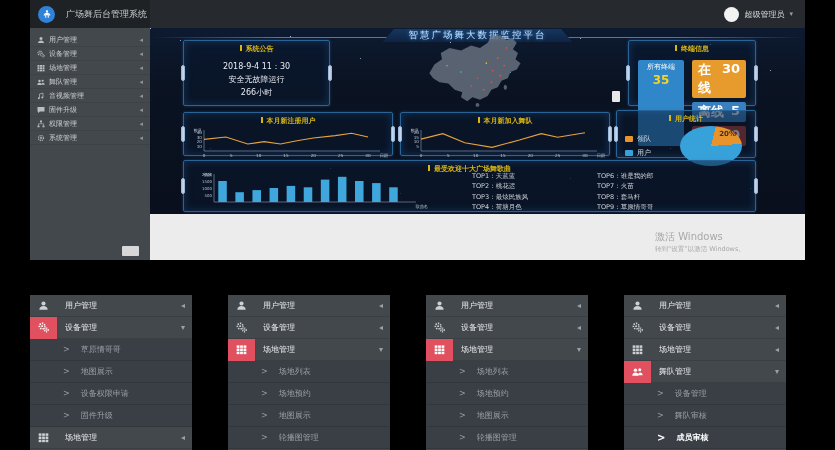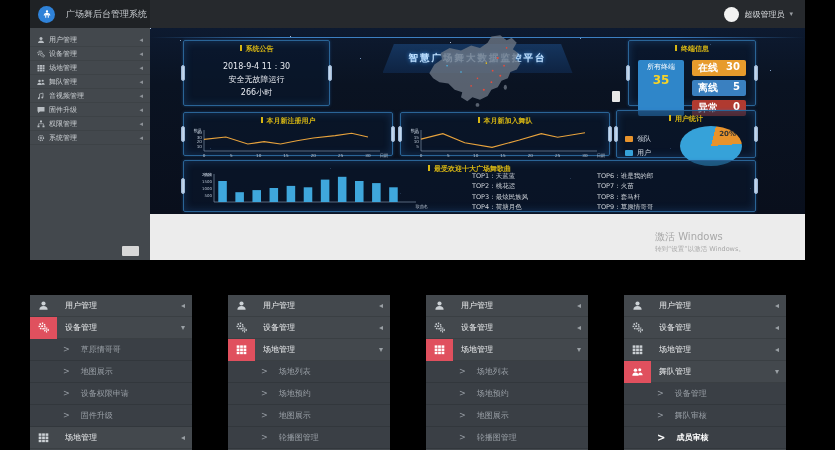--- a/index.html
+++ b/index.html
@@ -33,7 +33,7 @@
     360px 44px #7fa9d8, 430px 10px #9fc1e8, 500px 36px #cfe4ff, 560px 16px #8fb5e0, 620px 42px #9fc1e8,
     60px 120px #57759c, 180px 140px #57759c, 420px 150px #57759c, 520px 120px #57759c, 600px 160px #57759c, 250px 165px #4a6488; opacity:.8; }
   .topline { position:absolute; left:0; right:0; top:9px; height:1px; background:linear-gradient(90deg,rgba(60,140,220,0) 0%,rgba(80,170,255,.7) 20%,rgba(80,170,255,.7) 80%,rgba(60,140,220,0) 100%); }
-  .banner { position:absolute; left:50%; top:16px; transform:translateX(-50%); padding:8px 26px; color:#bfe0ff; font-size:9.5px; letter-spacing:2px; font-weight:bold;
+  .banner { position:absolute; left:50%; top:1px; transform:translateX(-50%); padding:0 26px; color:#bfe0ff; font-size:9.5px; letter-spacing:2px; font-weight:normal;
     background:linear-gradient(180deg,#15355e,#0e2342); clip-path:polygon(6% 0,94% 0,100% 100%,0 100%); text-shadow:0 0 4px #3d8fe0; white-space:nowrap; }
 
   .panel { position:absolute; border:1px solid #2a6496; background:rgba(10,24,46,.55); border-radius:2px; box-shadow:inset 0 0 8px rgba(45,120,200,.3), 0 0 3px rgba(45,120,200,.4); }

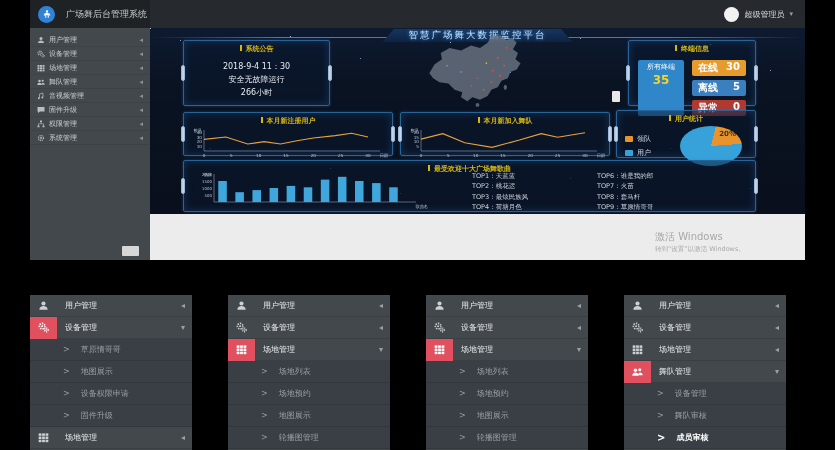--- a/index.html
+++ b/index.html
@@ -51,7 +51,7 @@
   .term-total { background:#2f86c9; border-radius:2px; width:46px; text-align:center; color:#fff; font-size:7px; padding:3px 0 2px; line-height:1.35; }
   .term-total .num { color:#f7d327; font-size:12px; font-weight:bold; display:block; }
   .term-badges { display:flex; flex-direction:column; gap:4px; flex:1; }
-  .term-badge { border-radius:2px; color:#fff; font-size:10px; font-weight:bold; padding:1px 6px; display:flex; justify-content:space-between; }
+  .term-badge { border-radius:2px; color:#fff; font-size:13px; font-weight:bold; padding:1px 6px; display:flex; justify-content:space-between; }
 
   .chart-svg { display:block; }
 

